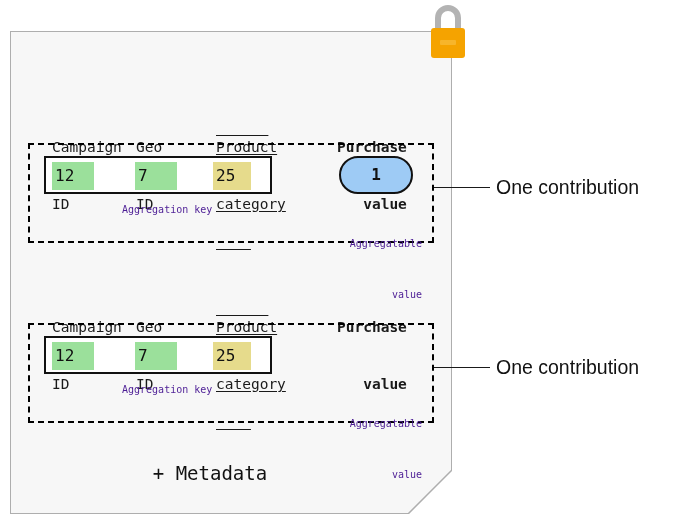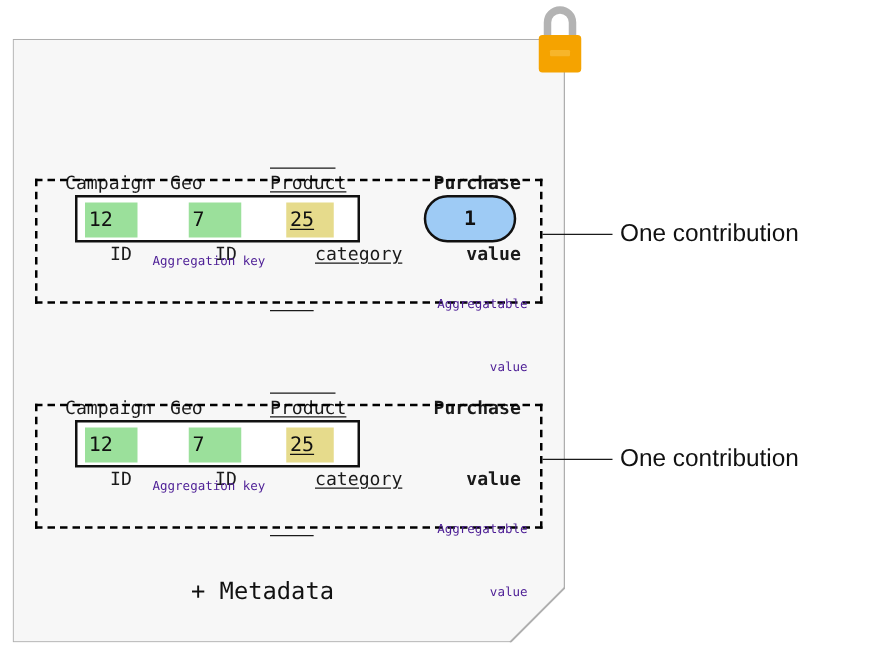--- a/index.html
+++ b/index.html
@@ -94,7 +94,7 @@
   
   .keybox {
     position: absolute;
-    left: 60px;
+    left: 44px;
     width: 228px;
     height: 38px;
     background: #ffffff;

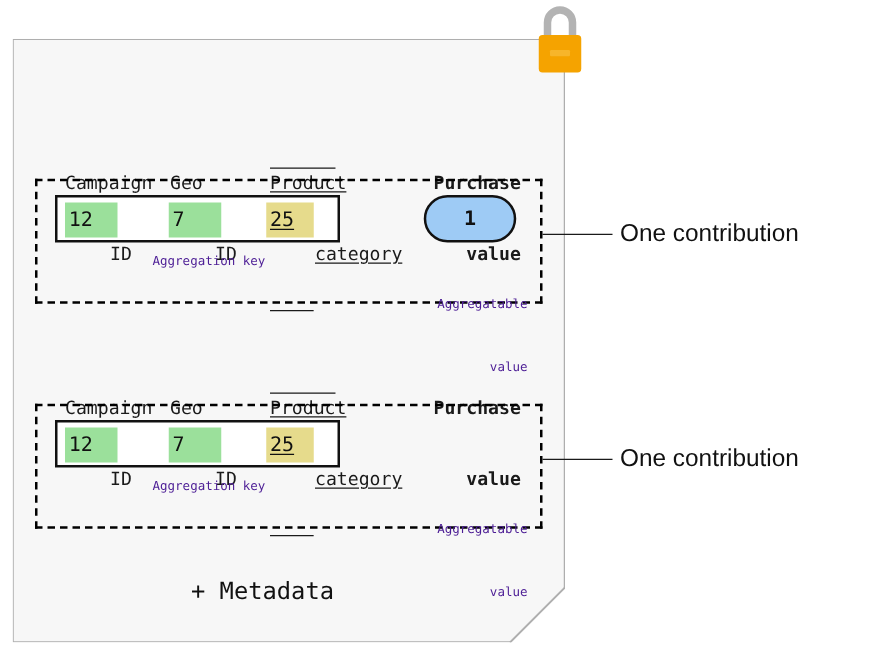--- a/index.html
+++ b/index.html
@@ -119,7 +119,7 @@
   .chip.campaign { left: 6px;   width: 42px; background: #9be09b; }
   .chip.geo      { left: 89px;  width: 42px; background: #9be09b; }
   .chip.product  { left: 167px; width: 38px; background: #e6db8c; }
-  .chip.product span { text-decoration: underline; text-underline-offset: 2px; }
+  .chip.product span { text-underline-offset: 2px; }
 
   
   .pill {

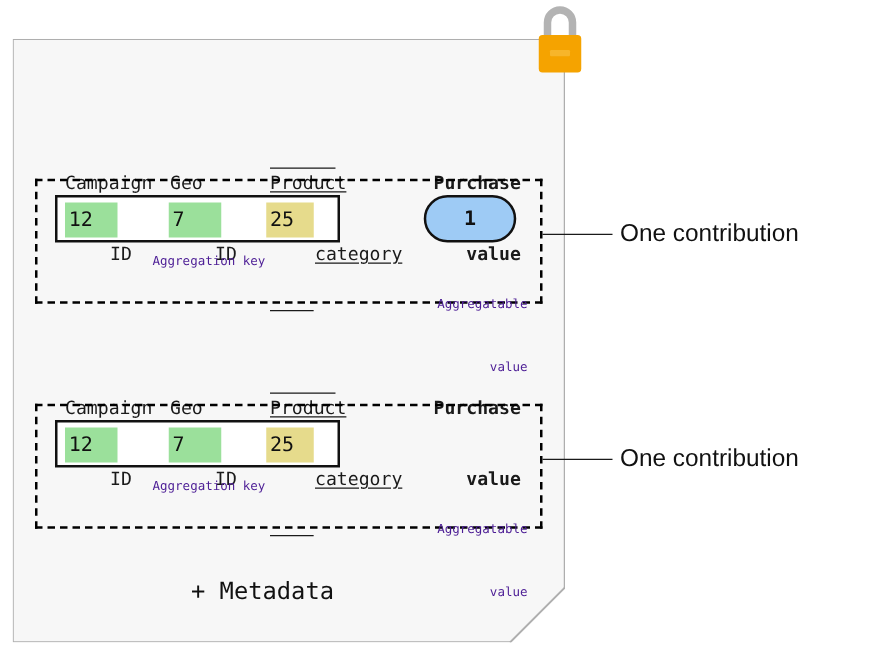--- a/index.html
+++ b/index.html
@@ -89,7 +89,7 @@
   .hdr.measure  { left: 285px; font-weight: bold; text-align: right; }
 
   .hdr .l1 { display: block; }
-  .hdr .l2 { display: block; margin-left: 36px; }
+  .hdr .l2 { display: block; }
 
   
   .keybox {

